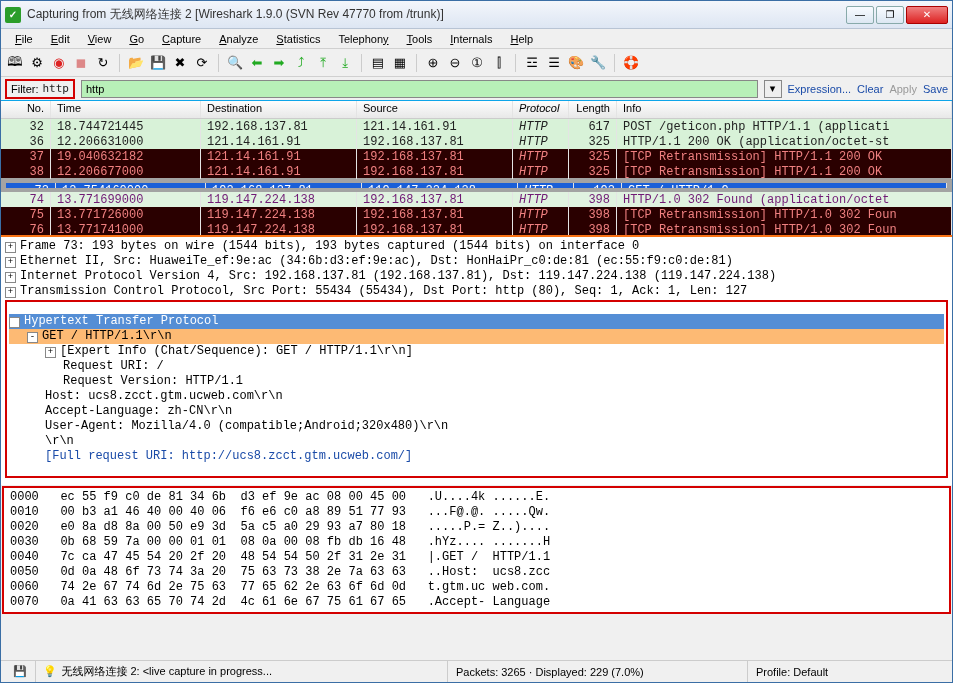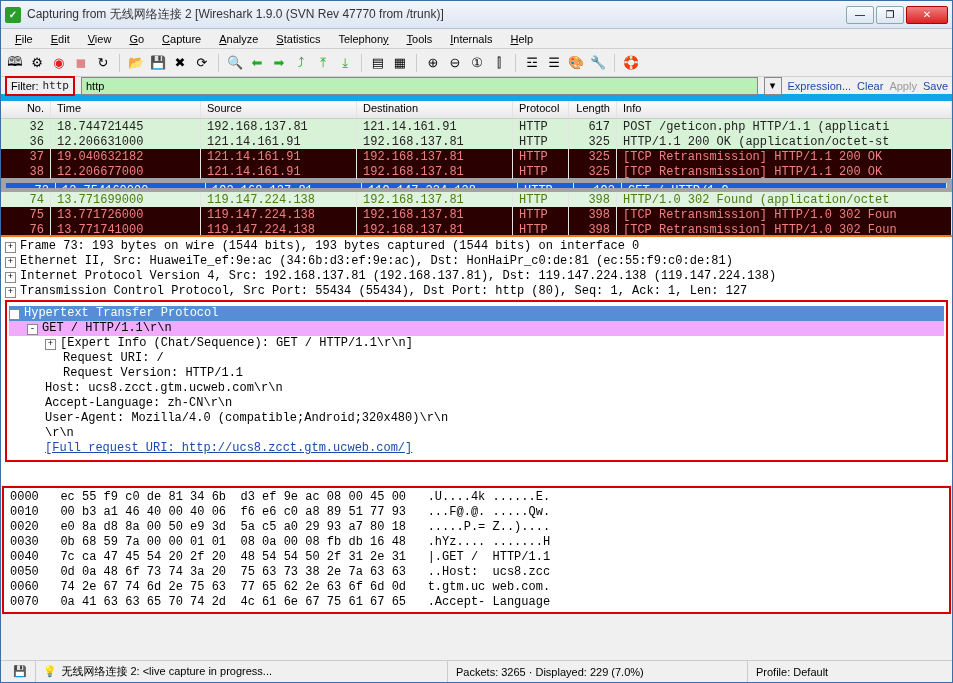--- a/index.html
+++ b/index.html
@@ -25,7 +25,7 @@
   .tb-sep { width:1px; height:18px; background:#ccc; margin:0 4px; }
   
   
-  .filterbar { height: 24px; display: flex; align-items: center; padding: 2px 4px; gap: 6px; border-bottom: 7px solid #0ea5e9; background:#f0f0f0;}
+  .filterbar { height: 24px; display: flex; align-items: center; padding: 2px 4px; gap: 6px; border-bottom: 1px solid #0ea5e9; background:#f0f0f0;}
   .filter-label-box { border: 2px solid #d40000; padding: 1px 4px; display:flex; align-items:center; gap:4px; height:20px;}
   .filter-input { background: #b8f0b8; border: 1px solid #888; flex: 1; padding: 2px 4px; height:18px; min-width:280px; font-size:11px;}
   .filter-dd { width:18px; height:18px; border:1px solid #888; background:#eee; display:flex; align-items:center; justify-content:center; cursor:pointer;}

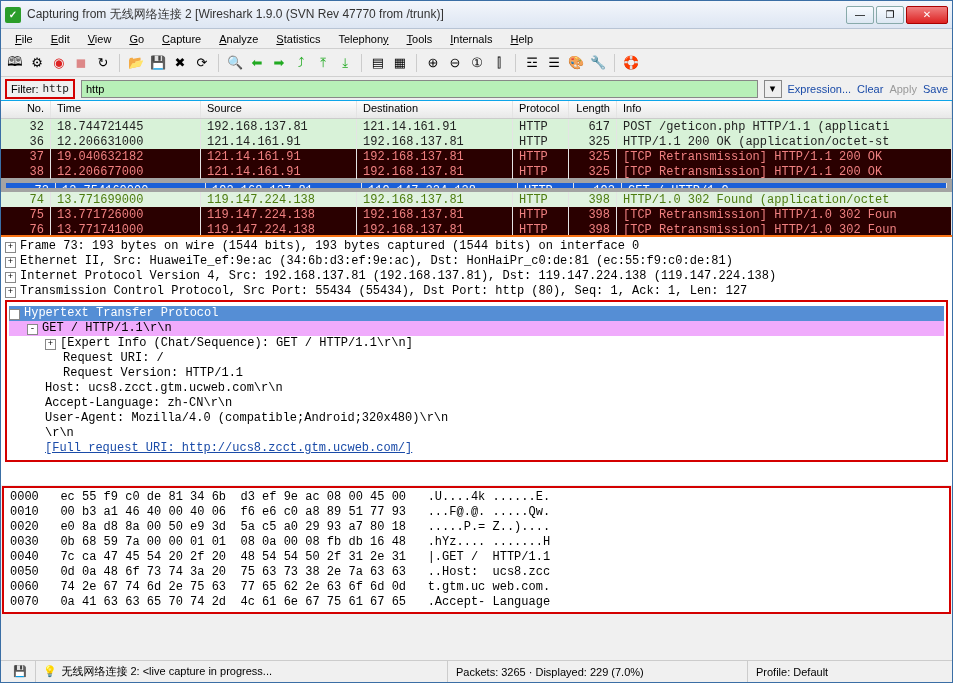--- a/index.html
+++ b/index.html
@@ -154,8 +154,8 @@
     <div class="plist-header">
       <div class="col col-no">No.</div>
       <div class="col col-time">Time</div>
+      <div class="col col-dst">Destination</div>
       <div class="col col-src">Source</div>
-      <div class="col col-dst">Destination</div>
       <div class="col col-proto">Protocol</div>
       <div class="col col-len">Length</div>
       <div class="col col-info">Info</div>

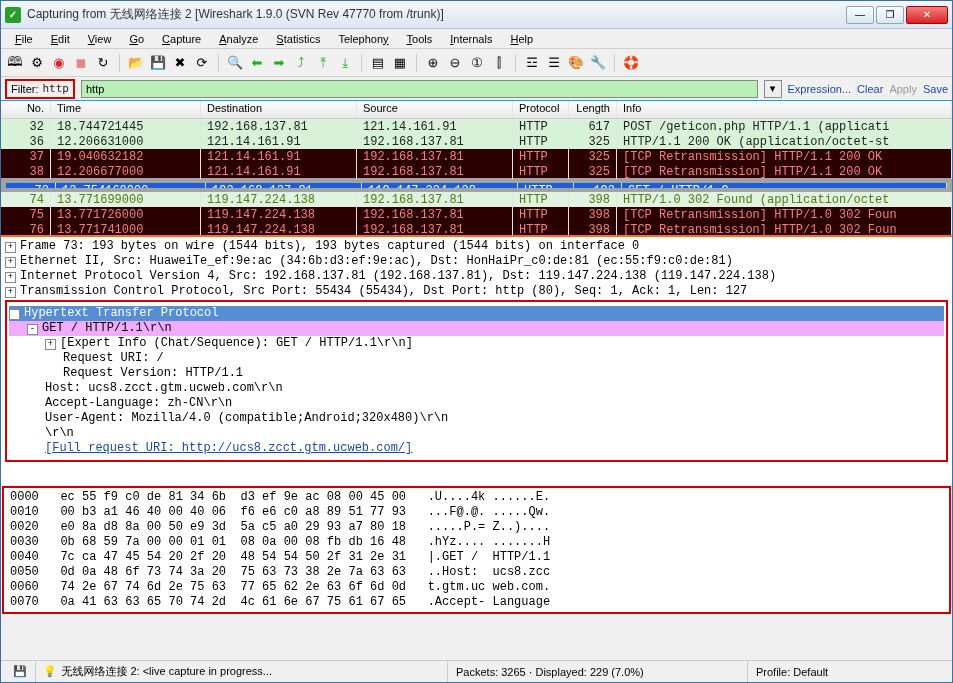--- a/index.html
+++ b/index.html
@@ -40,7 +40,7 @@
   .col-time { width:150px;}
   .col-src { width:156px;}
   .col-dst { width:156px;}
-  .col-proto { width:56px;}
+  .col-proto { width:56px;font-style:italic;}
   .col-len { width:48px; text-align:right;}
   .col-info { flex:1; }
   .plist-body { font-family: 'Courier New', monospace; font-size:12px;}

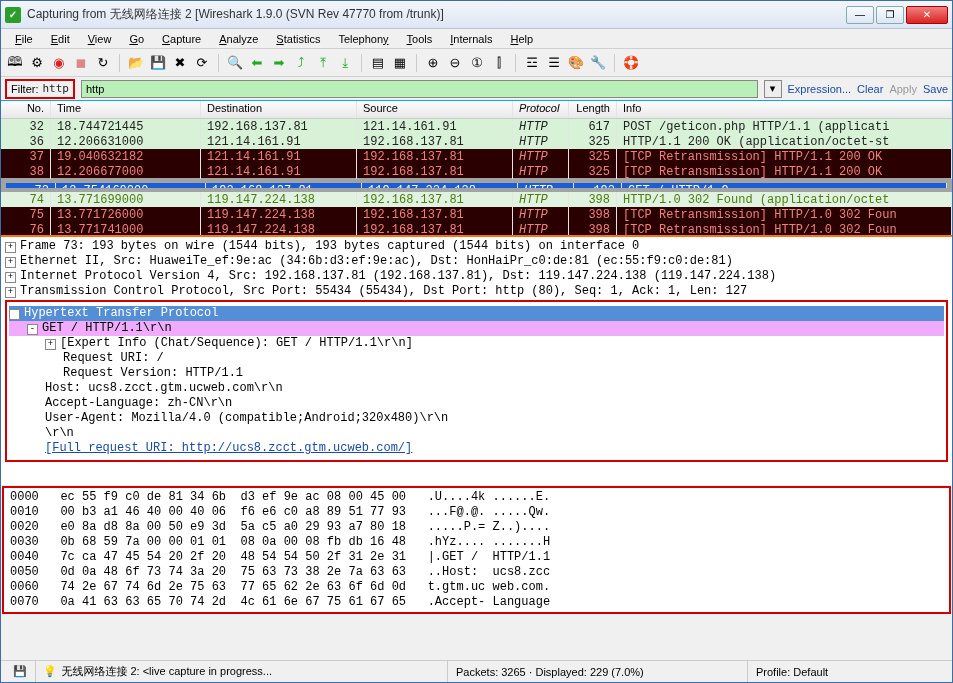--- a/index.html
+++ b/index.html
@@ -48,7 +48,7 @@
   .plist-row.green-light { background:#d8f2d8; color:#222;}
   .plist-row.dark-red { background:#2a0000; color:#f08080;}
   .plist-row.selected { background:#1a5fd8; color:#fff;}
-  .plist-row.found { background:#e0f2e0; color:#4d7c0f;}
+  .plist-row.found { background:#e0f2e0; color:#701a75;}
   .red-box-sel { border:5px solid #a3a3a3; margin:-1px 0;}
   
   

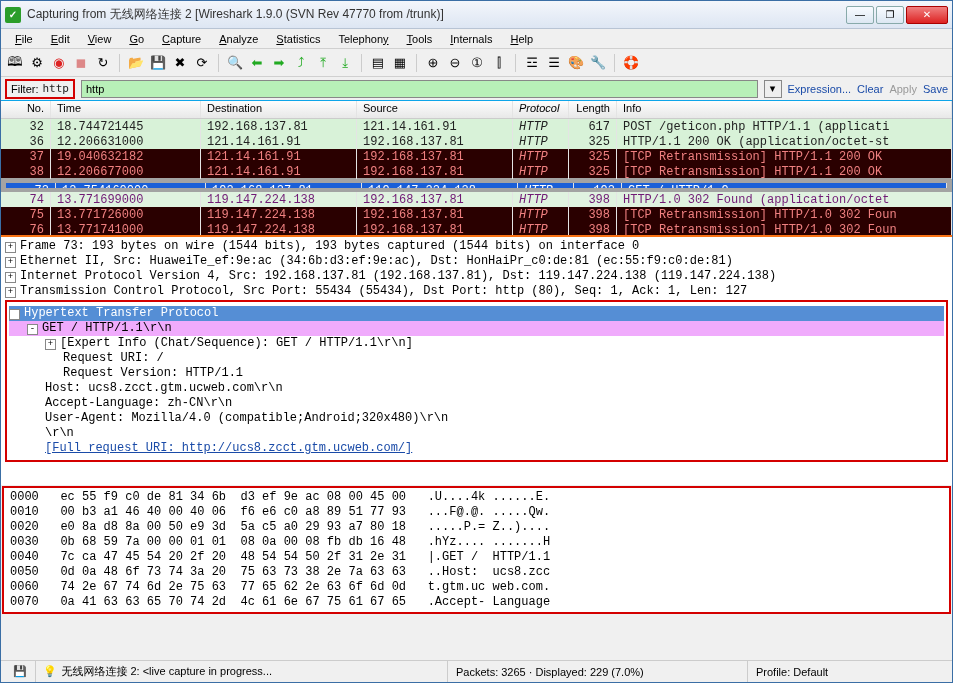--- a/index.html
+++ b/index.html
@@ -55,7 +55,7 @@
   .details-pane { height: 250px; overflow:hidden; background:#fff; border-top:2px solid #f97316; padding:2px 4px; font-family:'Courier New', monospace; font-size:12px; line-height:15px; }
   .tree-item { white-space:nowrap; }
   .tree-toggle { display:inline-block; width:11px; height:11px; border:1px solid #888; text-align:center; line-height:9px; font-size:9px; margin-right:4px; cursor:pointer; background:#fff;}
-  .http-block { border:2px solid #d40000; padding:4px 2px; margin-top:1px;}
+  .http-block { border:2px solid #d40000; padding:12px 2px; margin-top:1px;}
   .http-line1 { background:#558ed5; color:#fff;}
   .http-line2 { background:#f0abfc;}
   .indent1 { padding-left:18px;}

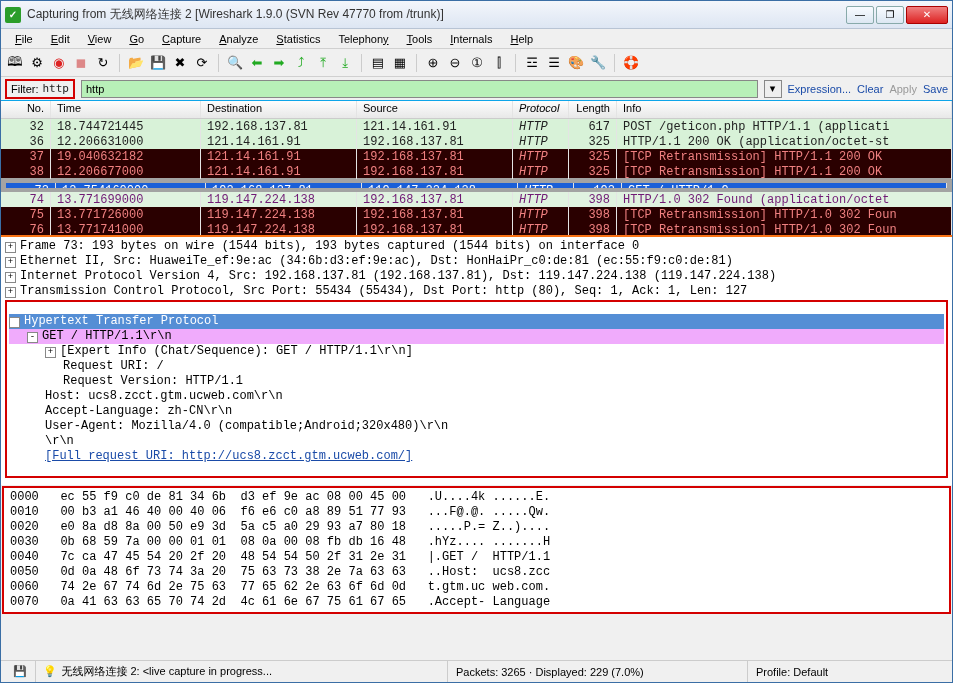--- a/index.html
+++ b/index.html
@@ -57,7 +57,7 @@
   .tree-toggle { display:inline-block; width:11px; height:11px; border:1px solid #888; text-align:center; line-height:9px; font-size:9px; margin-right:4px; cursor:pointer; background:#fff;}
   .http-block { border:2px solid #d40000; padding:12px 2px; margin-top:1px;}
   .http-line1 { background:#558ed5; color:#fff;}
-  .http-line2 { background:#f0abfc;}
+  .http-line2 { background:#fdba74;}
   .indent1 { padding-left:18px;}
   .indent2 { padding-left:36px;}
   .indent3 { padding-left:54px;}

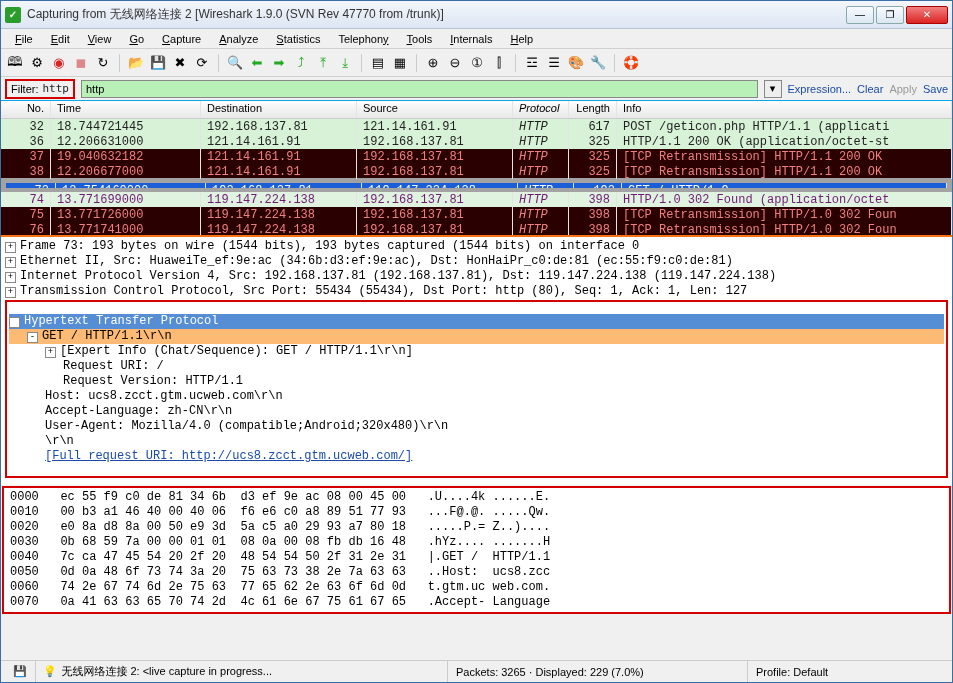--- a/index.html
+++ b/index.html
@@ -61,7 +61,7 @@
   .indent1 { padding-left:18px;}
   .indent2 { padding-left:36px;}
   .indent3 { padding-left:54px;}
-  .link-uri { color:#1a4ba8; text-decoration:underline;}
+  .link-uri { color:#1a4ba8; }
   
   
   .hex-pane { height: 128px; overflow:hidden; background:#fff; border-top:1px solid #999; padding:2px 6px; font-family:'Courier New', monospace; font-size:12px; line-height:15px; border:2px solid #d40000; margin:1px;}

